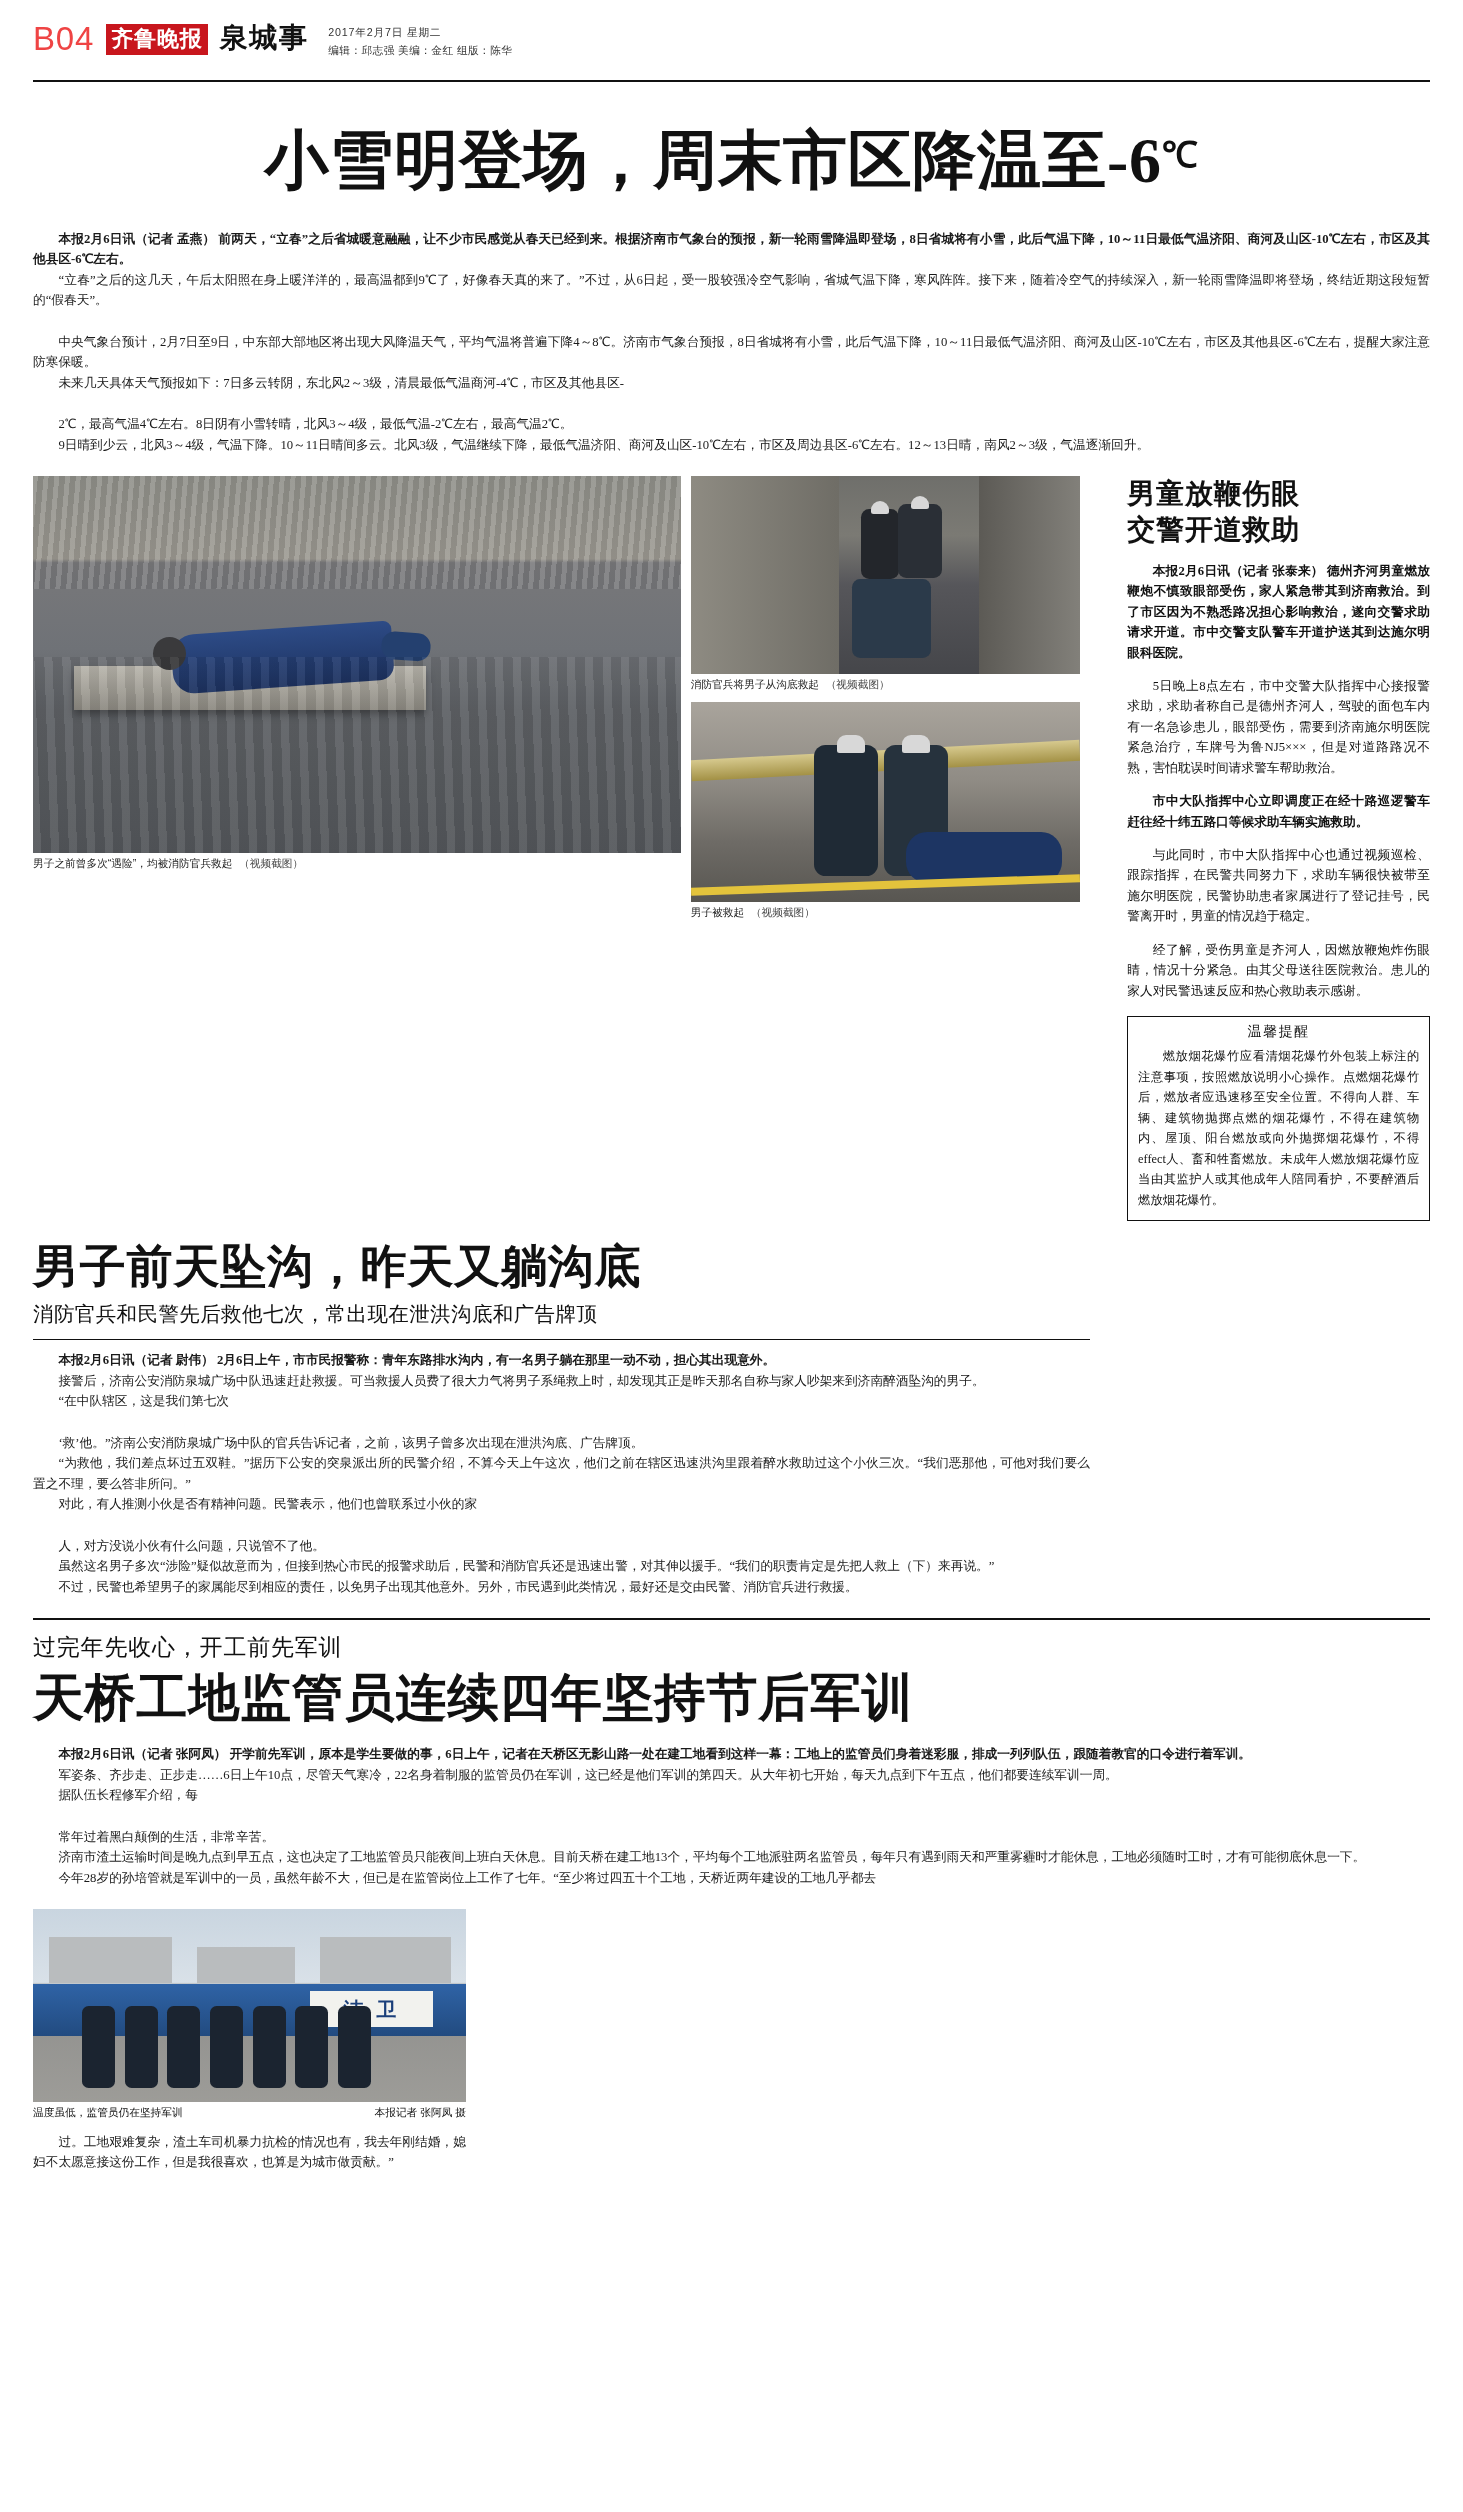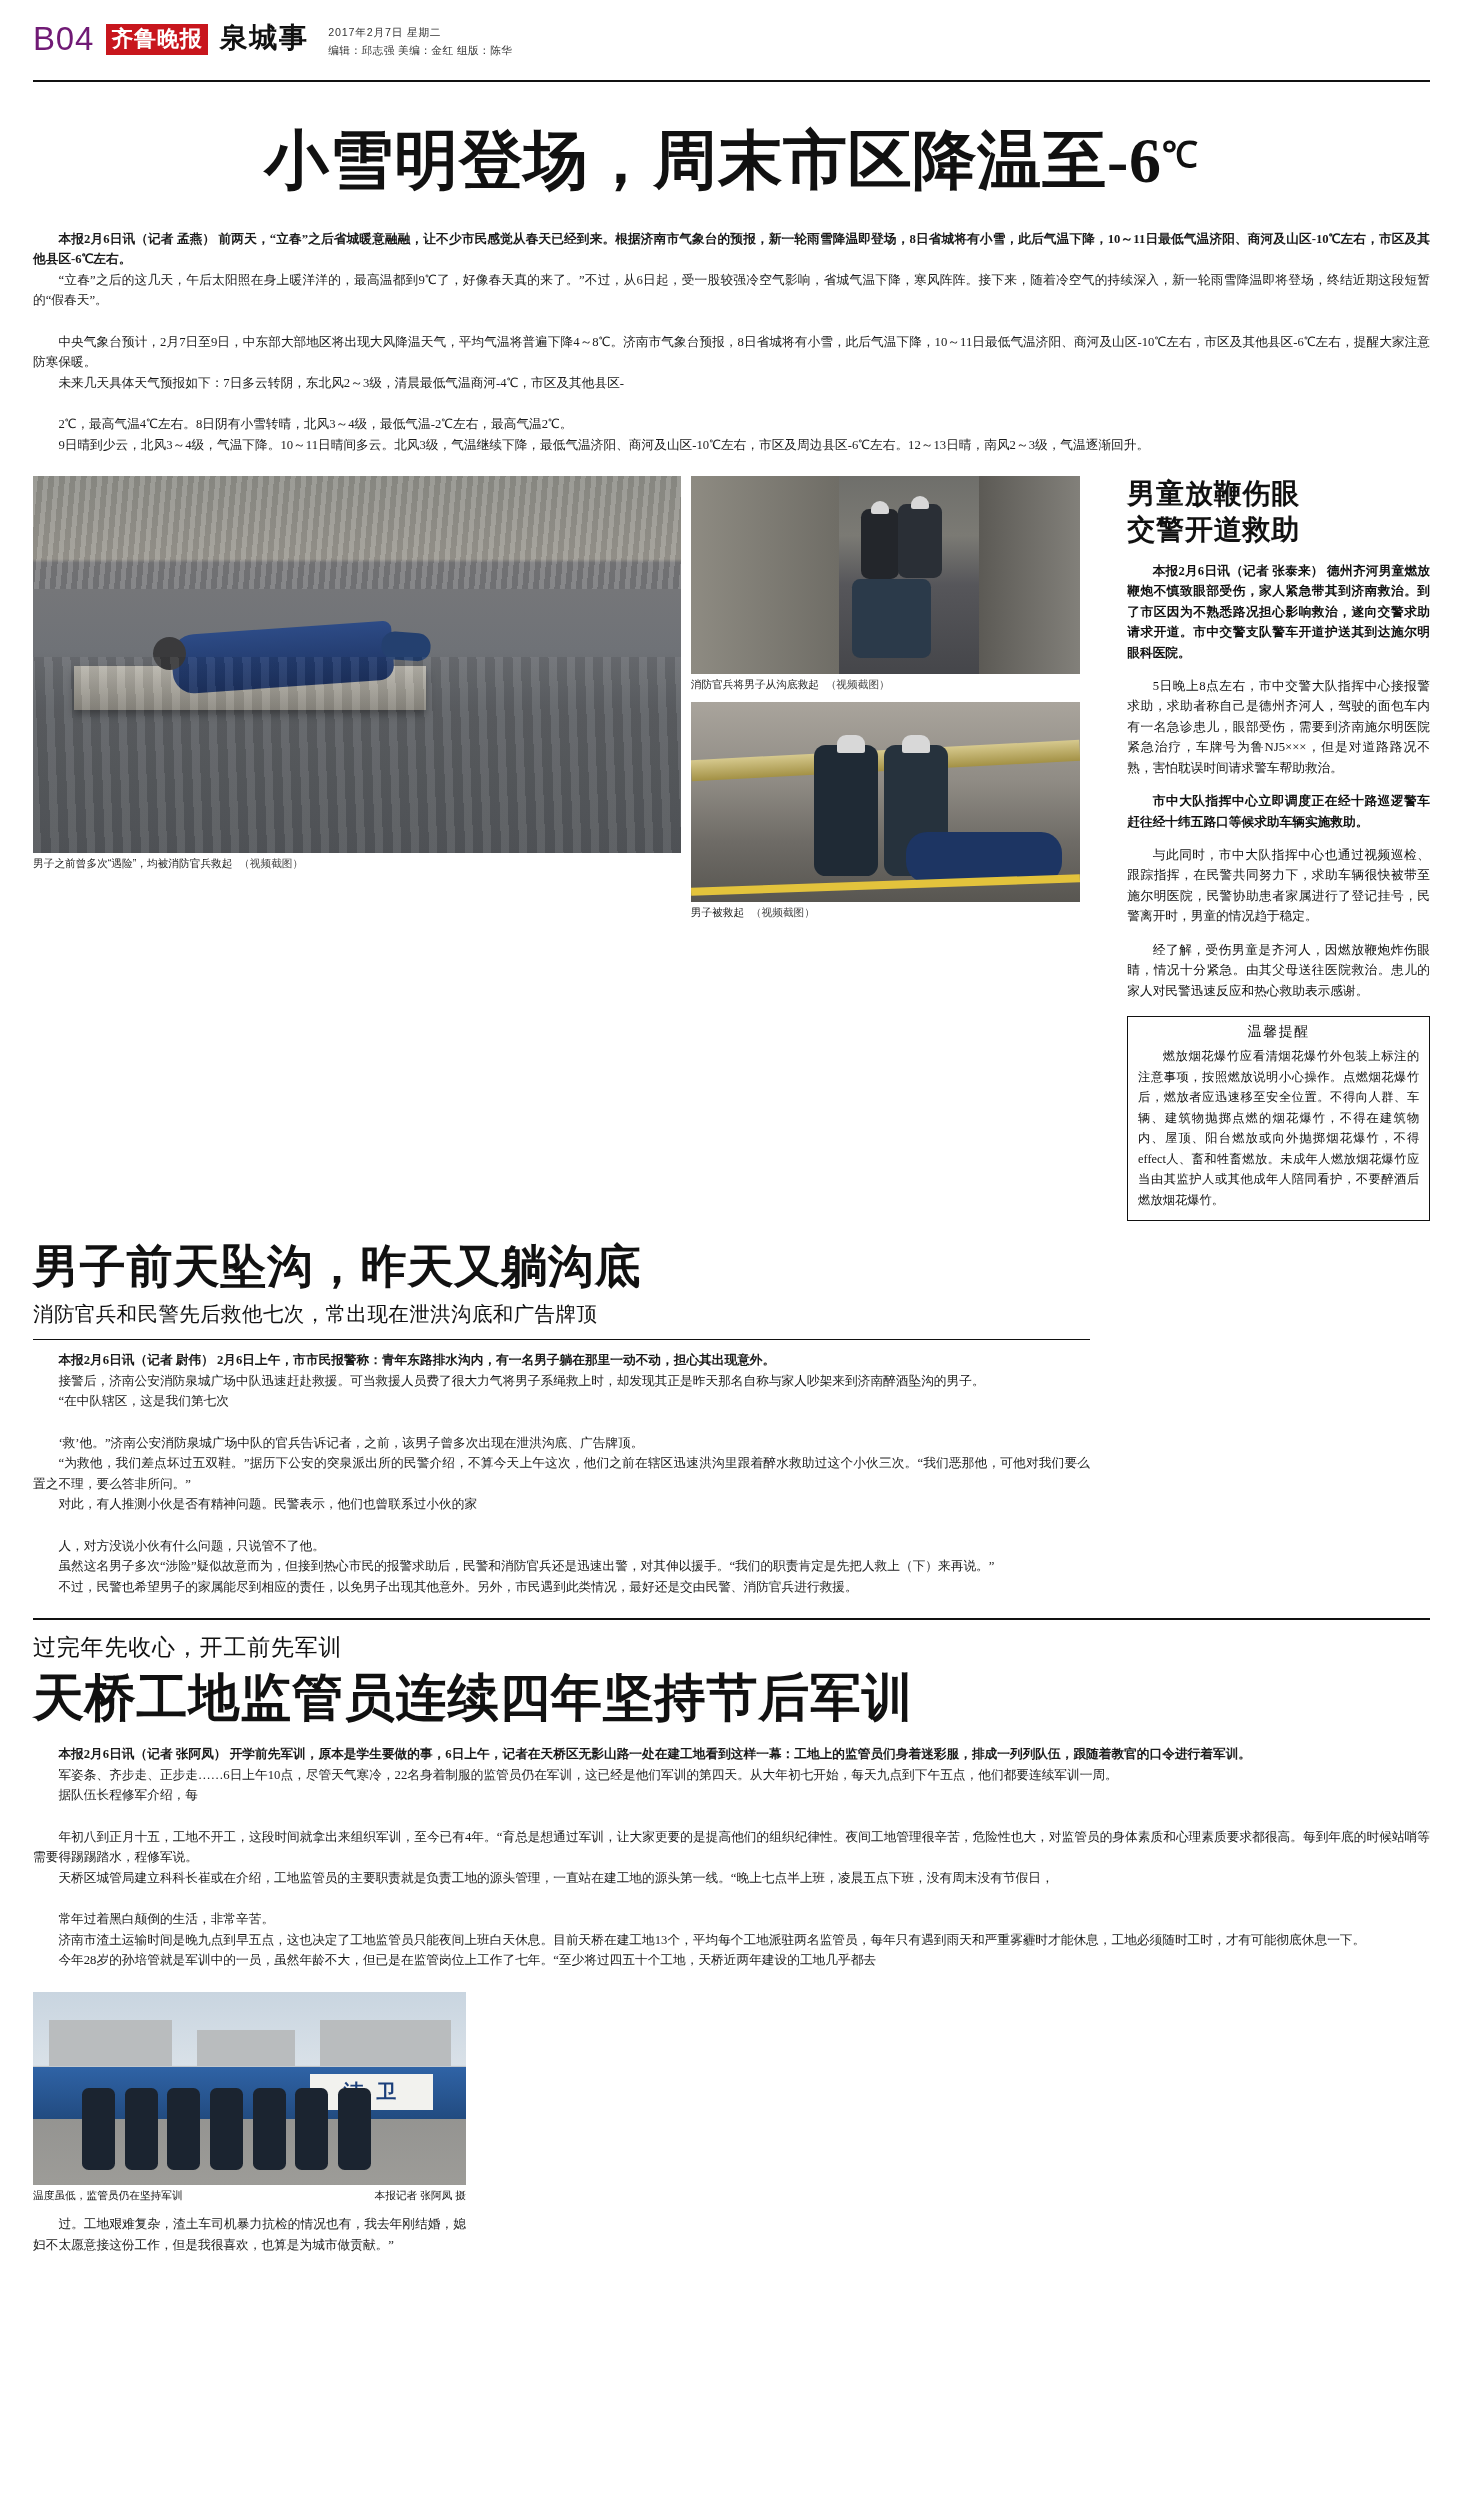--- a/index.html
+++ b/index.html
@@ -30,7 +30,7 @@
     font-size:33px;
     font-weight:400;
     letter-spacing:0.8px;
-    color:#701a75;
+    color:#ef4444;
     line-height:36px;
   }
   .paper-logo{

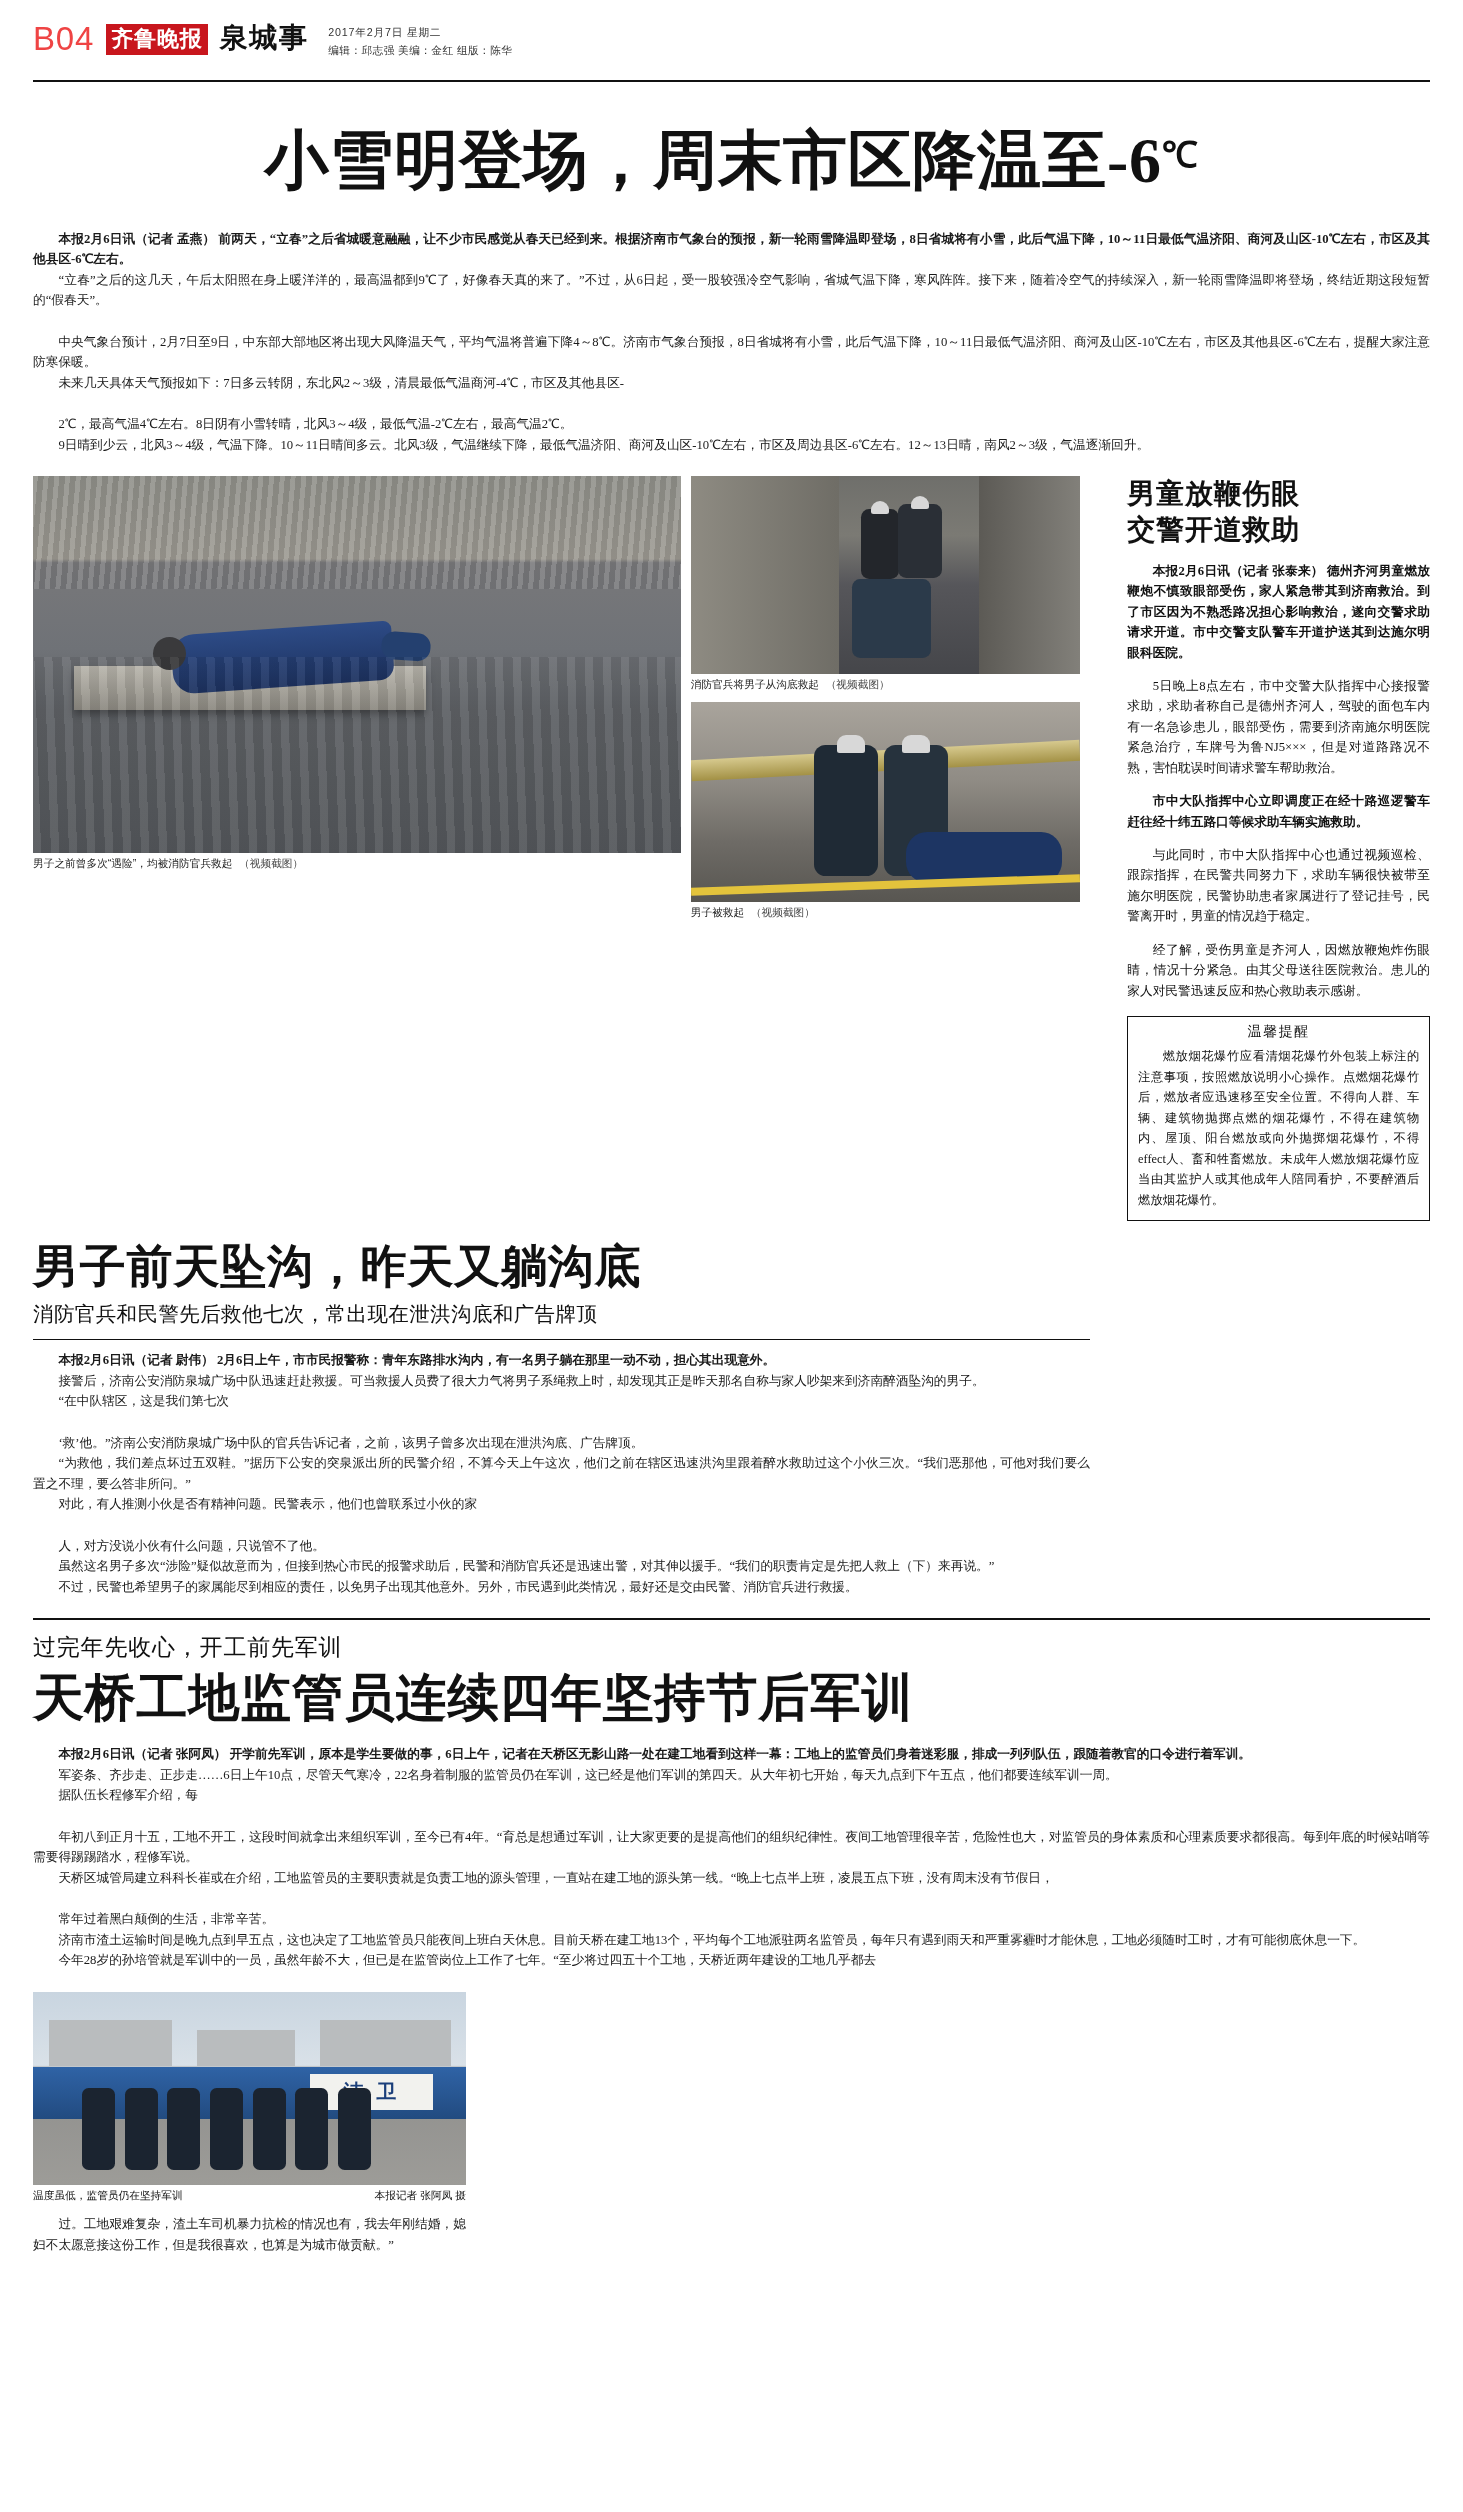--- a/index.html
+++ b/index.html
@@ -421,10 +421,6 @@
         <p class="lead">本报2月6日讯（记者 张阿凤） 开学前先军训，原本是学生要做的事，6日上午，记者在天桥区无影山路一处在建工地看到这样一幕：工地上的监管员们身着迷彩服，排成一列列队伍，跟随着教官的口令进行着军训。</p>
         <p>军姿条、齐步走、正步走……6日上午10点，尽管天气寒冷，22名身着制服的监管员仍在军训，这已经是他们军训的第四天。从大年初七开始，每天九点到下午五点，他们都要连续军训一周。</p>
         <p>据队伍长程修军介绍，每</p>
-      </div>
-      <div class="col">
-        <p>年初八到正月十五，工地不开工，这段时间就拿出来组织军训，至今已有4年。“育总是想通过军训，让大家更要的是提高他们的组织纪律性。夜间工地管理很辛苦，危险性也大，对监管员的身体素质和心理素质要求都很高。每到年底的时候站哨等需要得踢踢踏水，程修军说。</p>
-        <p>天桥区城管局建立科科长崔或在介绍，工地监管员的主要职责就是负责工地的源头管理，一直站在建工地的源头第一线。“晚上七点半上班，凌晨五点下班，没有周末没有节假日，</p>
       </div>
       <div class="col">
         <p>常年过着黑白颠倒的生活，非常辛苦。</p>

